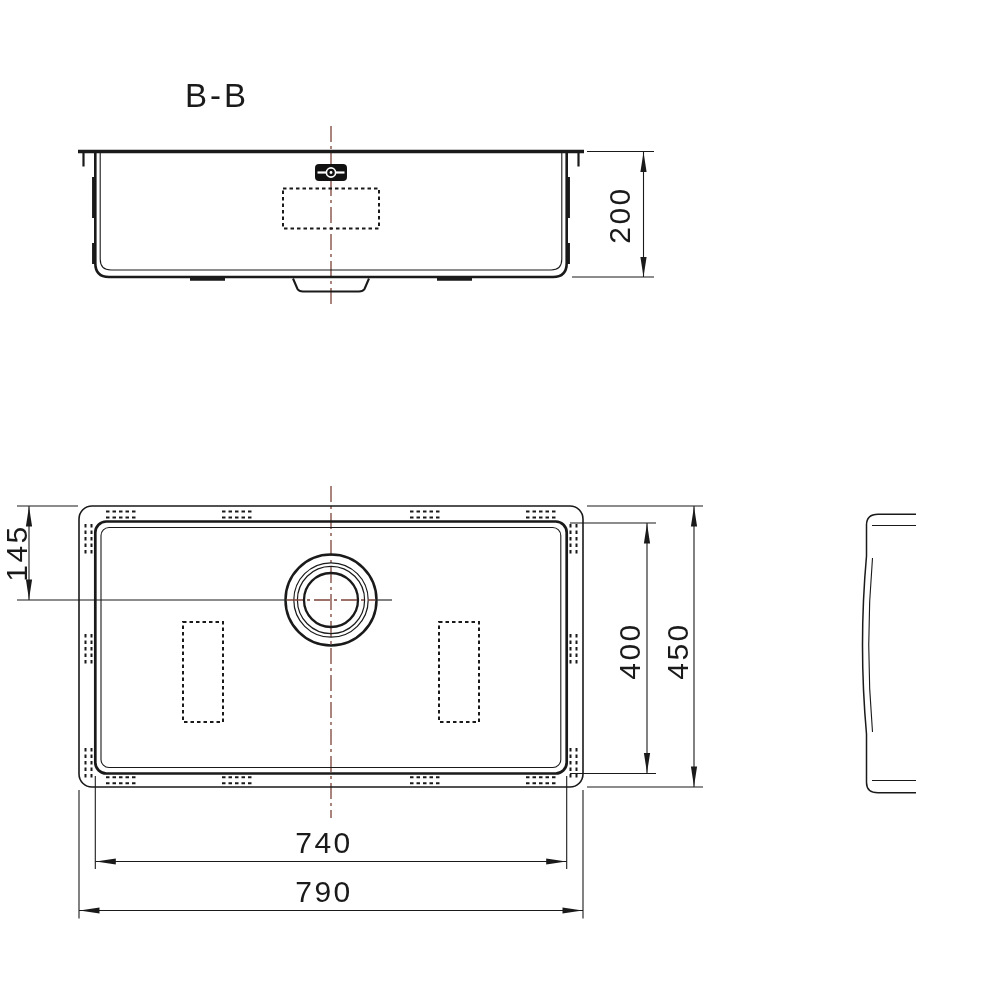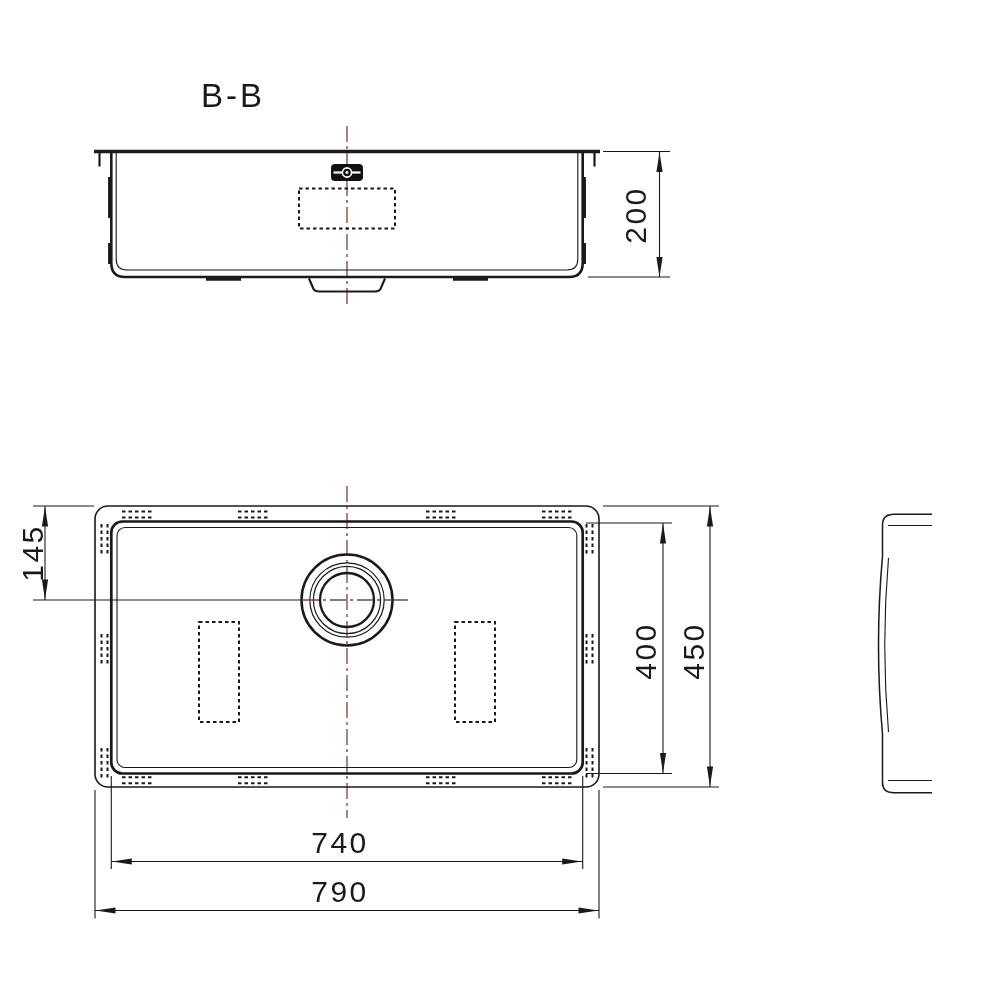--- a/index.html
+++ b/index.html
@@ -3,7 +3,7 @@
 <meta charset="utf-8">
 <style>
   html,body{margin:0;padding:0;background:#ffffff;}
-  .canvas-wrap{position:relative;width:916px;height:1000px;background:#fff;overflow:hidden;padding-left:16px;}
+  .canvas-wrap{position:relative;width:916px;height:1000px;background:#fff;overflow:hidden;}
   svg{display:block;}
   .ln{stroke:#1a1a1a;fill:none;stroke-linecap:butt;}
   .xthick{stroke-width:3.6;}

